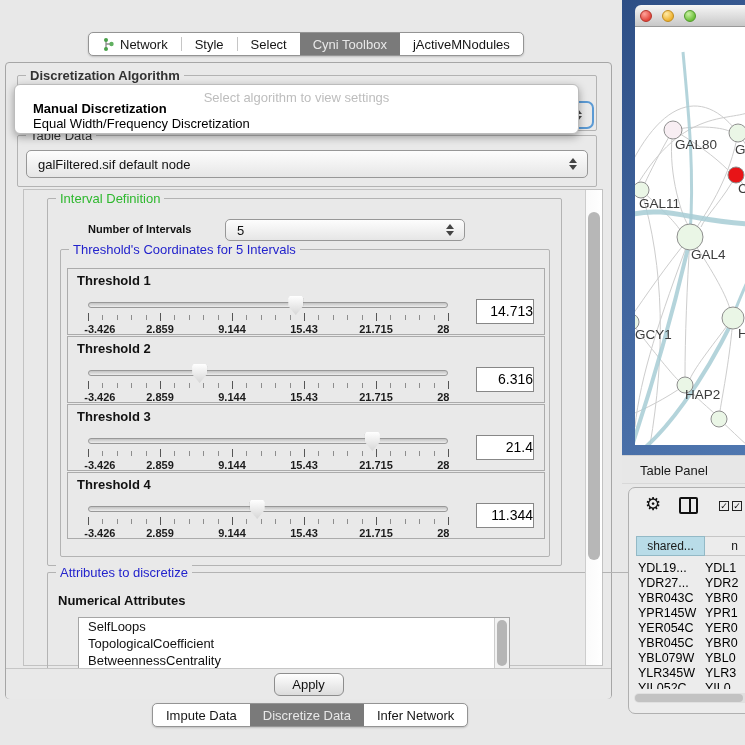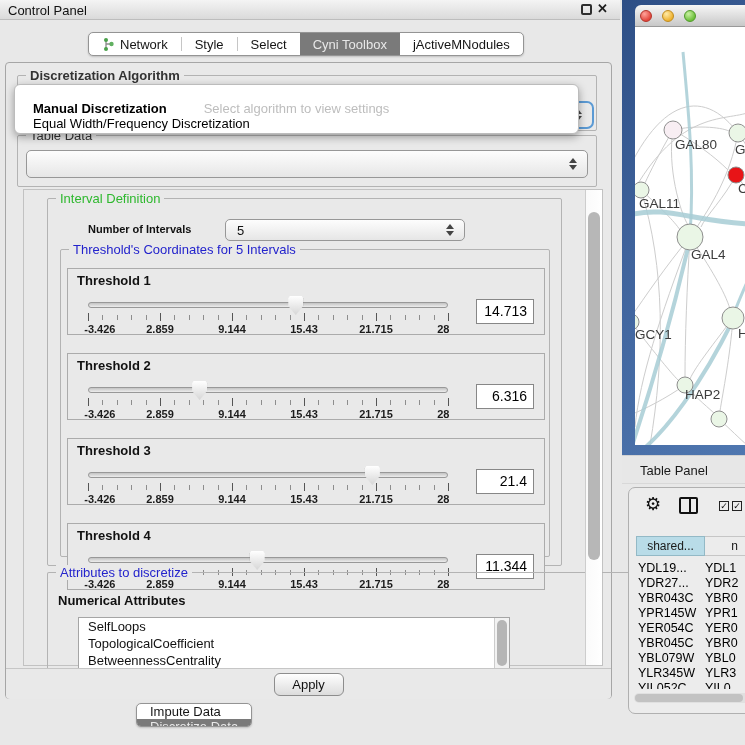--- a/index.html
+++ b/index.html
@@ -116,11 +116,6 @@
 
 <div class="left-panel">
 
-  <div class="titlebar">
-    <span class="titlebar-text">Control Panel</span>
-    <span class="float-icon"></span>
-    <span class="close-icon">✕</span>
-  </div>
 
   <div class="tabbar" style="left:88px;top:32px;">
     <div class="tab">

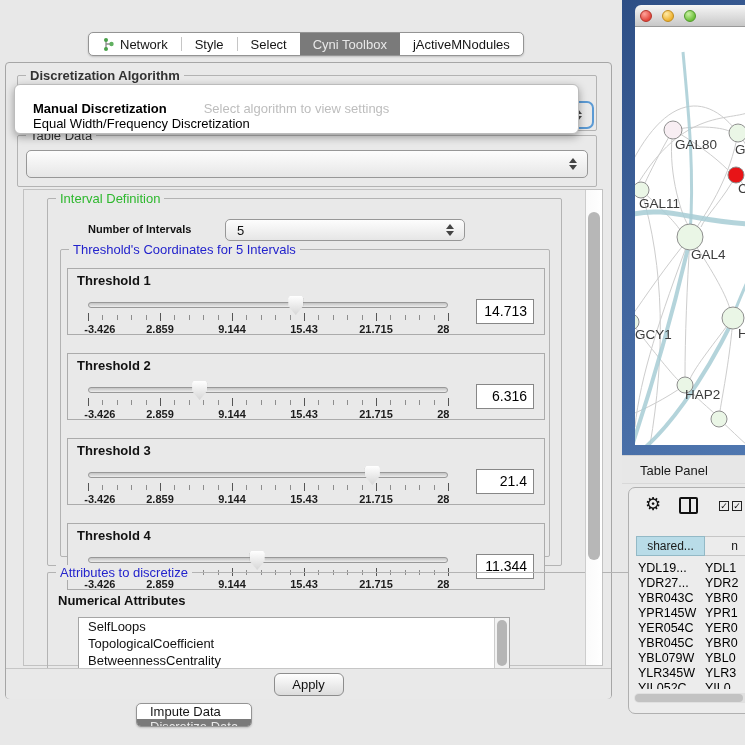--- a/index.html
+++ b/index.html
@@ -43,7 +43,7 @@
 
   .popup{position:absolute;left:8px;top:21px;width:565px;height:50px;background:#fff;
     border:1px solid #bcbcbc;border-radius:6px;box-shadow:0 3px 9px rgba(0,0,0,.35);z-index:6;}
-  .popup-hint{text-align:center;color:#bdbdbd;font-size:13px;padding-top:16px;height:16px;}
+  .popup-hint{text-align:center;color:#bdbdbd;font-size:13px;padding-top:5px;height:16px;}
   .popup-item{font-size:13px;color:#000;padding-left:18px;height:15px;line-height:15px;}
   .popup-item.b{font-weight:bold;}
 

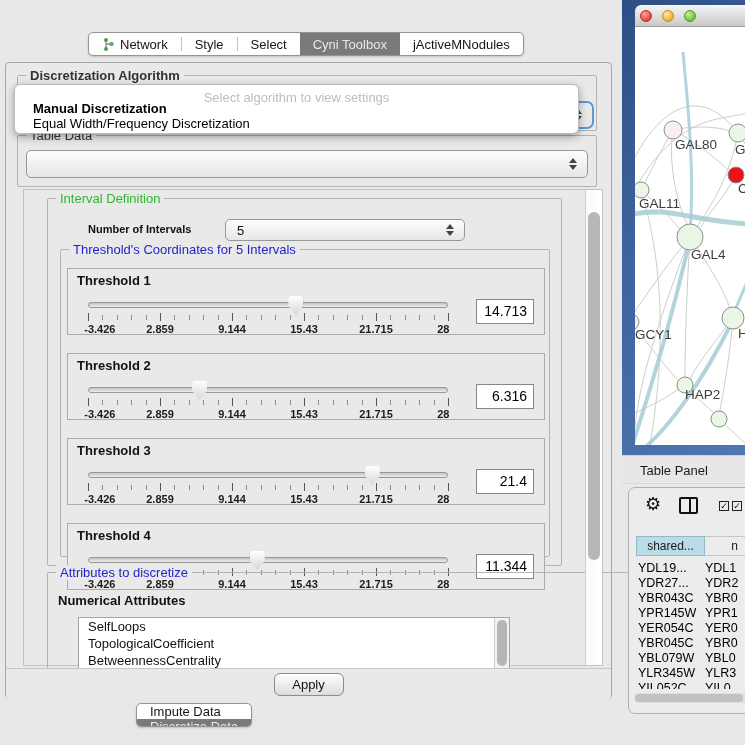--- a/index.html
+++ b/index.html
@@ -165,6 +165,7 @@
     <div class="group" style="left:11px;top:72px;width:580px;height:52px;">
       <span class="group-label gl-dark" style="font-weight:normal;">Table Data</span>
       <div class="combo" style="left:8px;top:14px;width:562px;height:28px;">
+        <span>galFiltered.sif default node</span>
         <span class="spinner">
             <i class="up"></i>
             <i class="dn"></i>

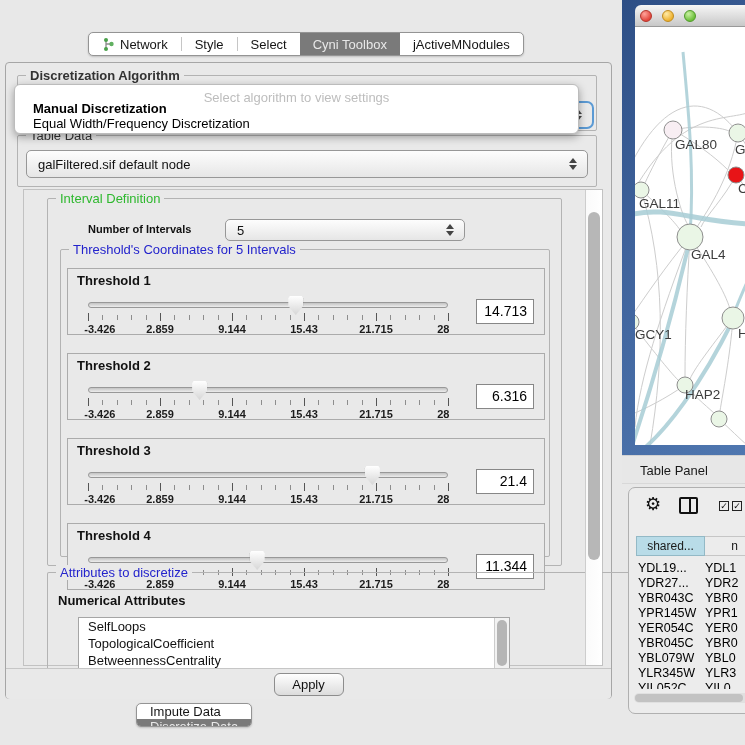--- a/index.html
+++ b/index.html
@@ -54,7 +54,7 @@
   .num-label{position:absolute;left:40px;top:24px;font-size:11px;font-weight:bold;color:#111;}
   .bold-label{font-size:13px;font-weight:bold;color:#111;}
 
-  .th-block{position:relative;width:478px;height:67px;margin:0 0 18px 6px;border:1px solid #ababab;background:#e9e9e9;}
+  .th-block{position:relative;width:478px;height:67px;margin:0 0 1px 6px;border:1px solid #ababab;background:#e9e9e9;}
   .th-title{position:absolute;left:9px;top:4px;font-size:13px;font-weight:bold;color:#111;}
   .th-slider{position:absolute;left:20px;top:26px;width:360px;height:40px;}
   .track{position:absolute;left:0;right:0;top:7px;height:6px;border:1px solid #989898;border-radius:4px;

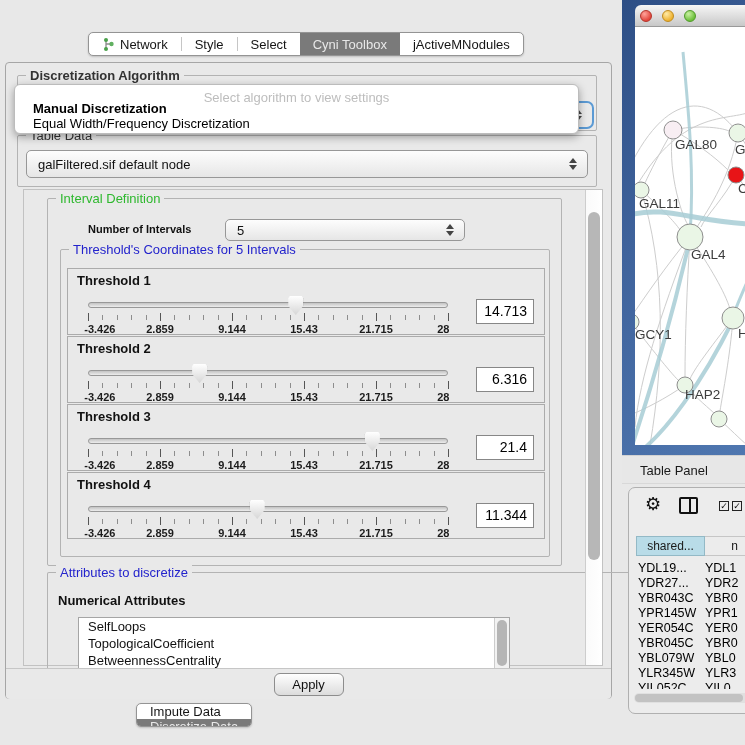--- a/index.html
+++ b/index.html
@@ -67,7 +67,7 @@
   .tick-major{position:absolute;top:18px;width:1px;height:8px;background:#555;}
   .tick-label{position:absolute;top:28px;font-size:11px;font-weight:bold;color:#1c1c1c;white-space:nowrap;}
   .th-value{position:absolute;right:10px;top:30px;width:58px;height:25px;background:#fff;border:1px solid #878787;
-    font-size:14px;color:#000;text-align:right;line-height:23px;padding-right:6px;}
+    font-size:14px;color:#000;text-align:right;line-height:23px;padding-right:0;}
 
   .listbox{position:absolute;background:#fff;border:1px solid #a5a5a5;overflow:hidden;}
   .list-item{font-size:13px;color:#111;padding-left:9px;height:17px;line-height:17px;}

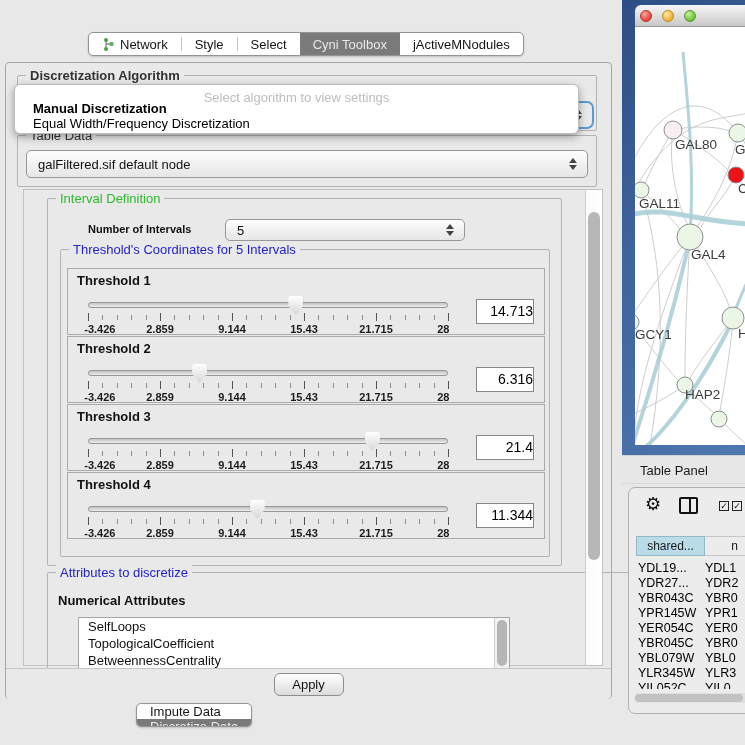--- a/index.html
+++ b/index.html
@@ -302,7 +302,7 @@
     </div>
   </div>
 
-  <div class="tabbar" style="left:136px;top:703px;flex-direction:column;">
+  <div class="tabbar" style="left:152px;top:703px;">
     <div class="tab">
         <span>Impute Data</span>
       </div>

